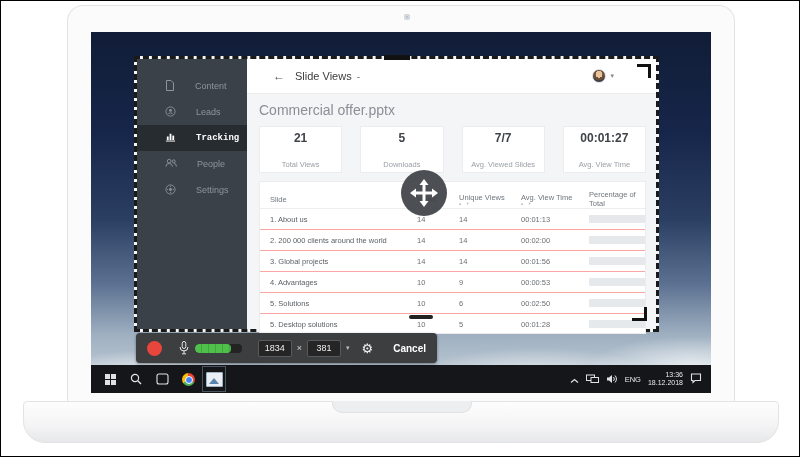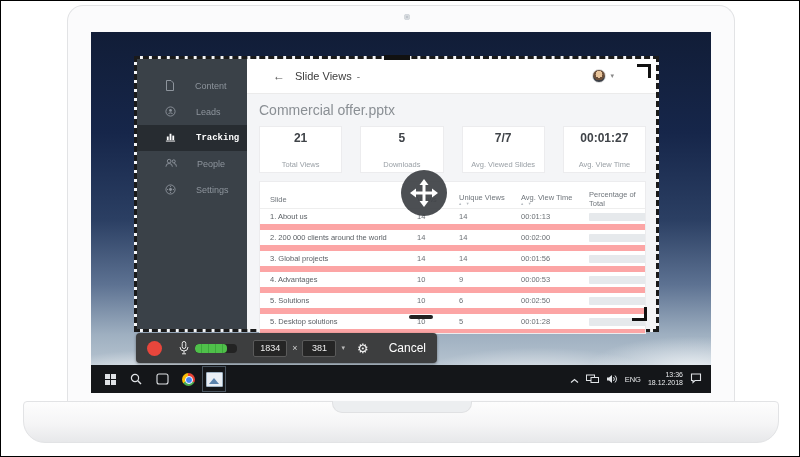--- a/index.html
+++ b/index.html
@@ -84,7 +84,7 @@
   .t-head { height:27px; border-bottom:1px solid #eee; color:#70767c; font-size:7.5px; }
   .t-head > div { padding-left:10px;margin-top:8px; }
   .sort-marks { display:block; font-size:4.5px; color:#b7bcc1; letter-spacing:2px; line-height:3px; }
-  .t-row { height:21px; border-bottom:6px solid #fca5a5; color:#5a5f64; font-size:7.5px; }
+  .t-row { height:21px; border-bottom:1px solid #fca5a5; color:#5a5f64; font-size:7.5px; }
   .t-row > div { padding-left:10px; }
   .num { color:#6a6f74; }
   .pct-cell { display:flex; align-items:center; gap:7px; padding-right:6px; }

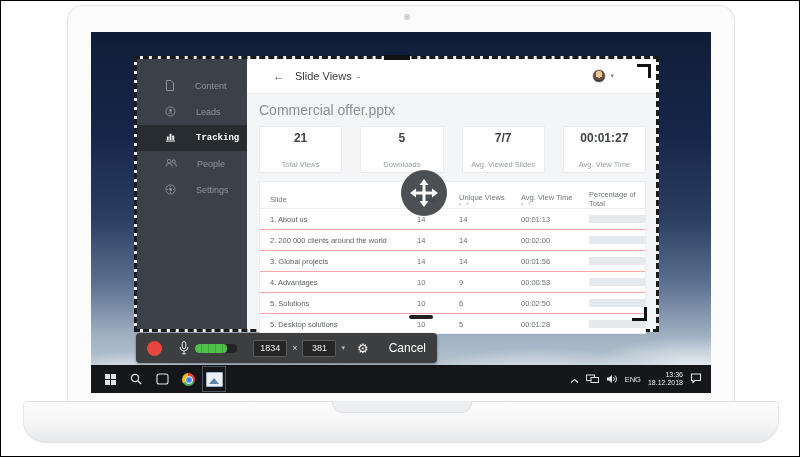--- a/index.html
+++ b/index.html
@@ -107,7 +107,7 @@
   .res-x { color:#cfcfcf; font-size:9px; margin:0 5px; }
   .res-caret { color:#bbb; font-size:7px; margin-left:5px; cursor:pointer; }
   .gear { color:#f2f2f2; font-size:13px; margin-left:12px; cursor:pointer; line-height:1; }
-  .cancel-btn { margin-left:20px; color:#fff; font-size:12px; font-weight:normal; cursor:pointer; }
+  .cancel-btn { margin-left:20px; color:#fff; font-size:10px; font-weight:bold; cursor:pointer; }
   .ml16 { margin-left:16px; }
 
   

